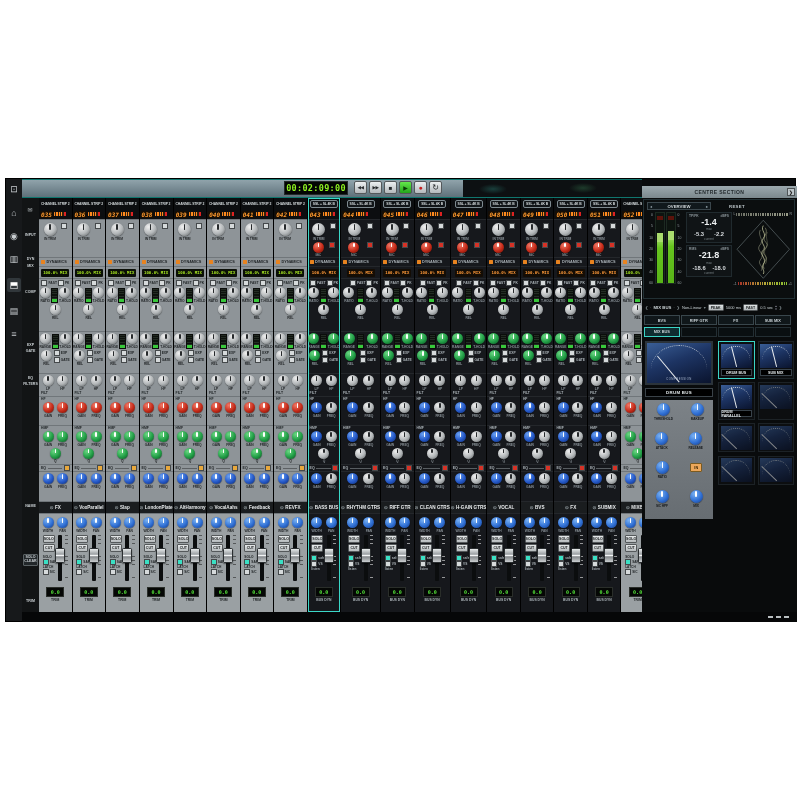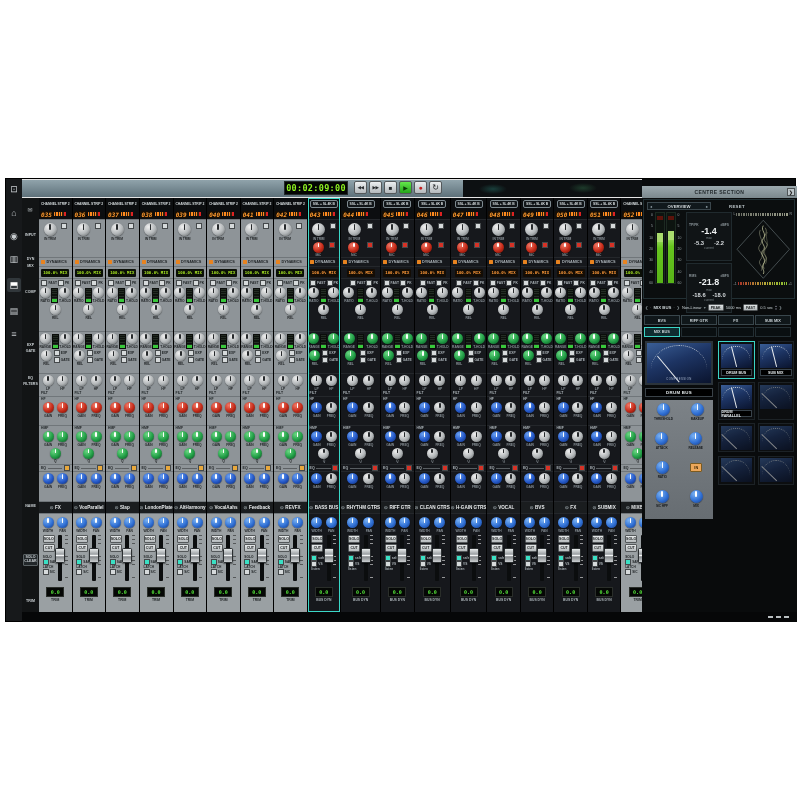--- a/index.html
+++ b/index.html
@@ -14,7 +14,7 @@
   .sico.active{background:#31373b;color:#fff}
 
   
-  .transport{position:absolute;left:16px;top:0;width:620px;height:19px;background:#e5e5e5}
+  .transport{position:absolute;left:16px;top:0;width:620px;height:19px;background:#0f766e}
   .steel{position:absolute;left:0;top:1px;width:441px;height:17px;background:linear-gradient(#90a3ab,#5e717a)}
   .steeldark{position:absolute;left:441px;top:1px;width:179px;height:17px;background:
       radial-gradient(14px 5px at 30px 9px,rgba(40,120,110,.45),transparent),

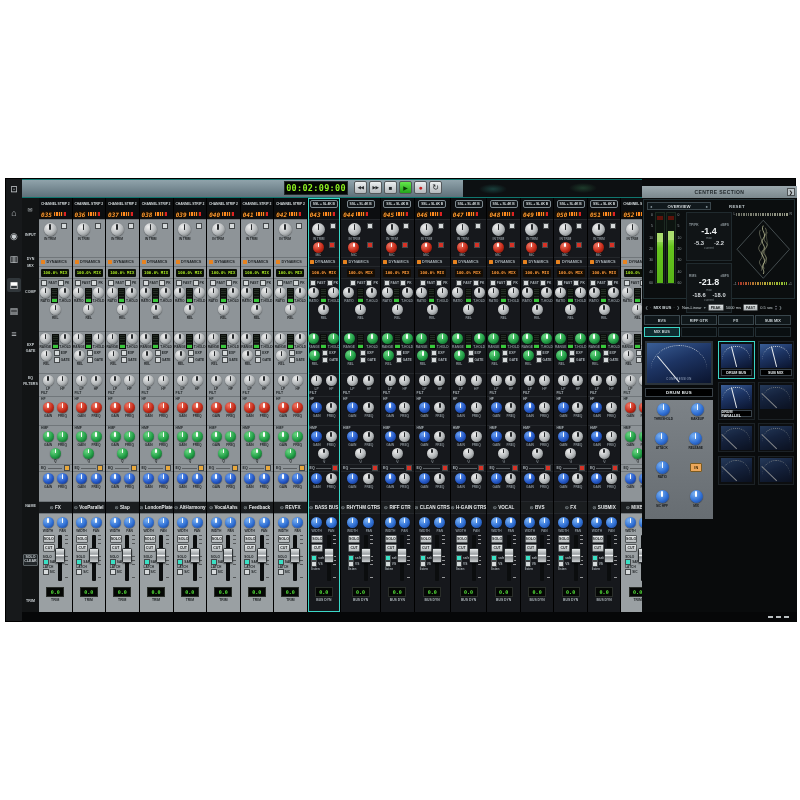--- a/index.html
+++ b/index.html
@@ -147,7 +147,7 @@
   .vbar.r .vfillA{height:62%}.vbar.r .vfillB{bottom:62%}
   .vpeak{position:absolute;left:1px;right:1px;top:4%;height:4px;background:#5c130b}
   .ropanel{width:46px;display:flex;flex-direction:column;gap:2px}
-  .robox{background:#101416;border:.5px solid #202a2e;padding:10px 2px;box-sizing:border-box}
+  .robox{background:#101416;border:.5px solid #202a2e;padding:1px 2px;box-sizing:border-box}
   .rohead{display:flex;justify-content:space-between;font-size:3.3px;color:#8a9499;font-weight:bold}
   .robig{font-size:9px;font-weight:bold;color:#eef1f2;text-align:center;line-height:1.05}
   .rosub{font-size:3px;color:#7e888c;text-align:center}

